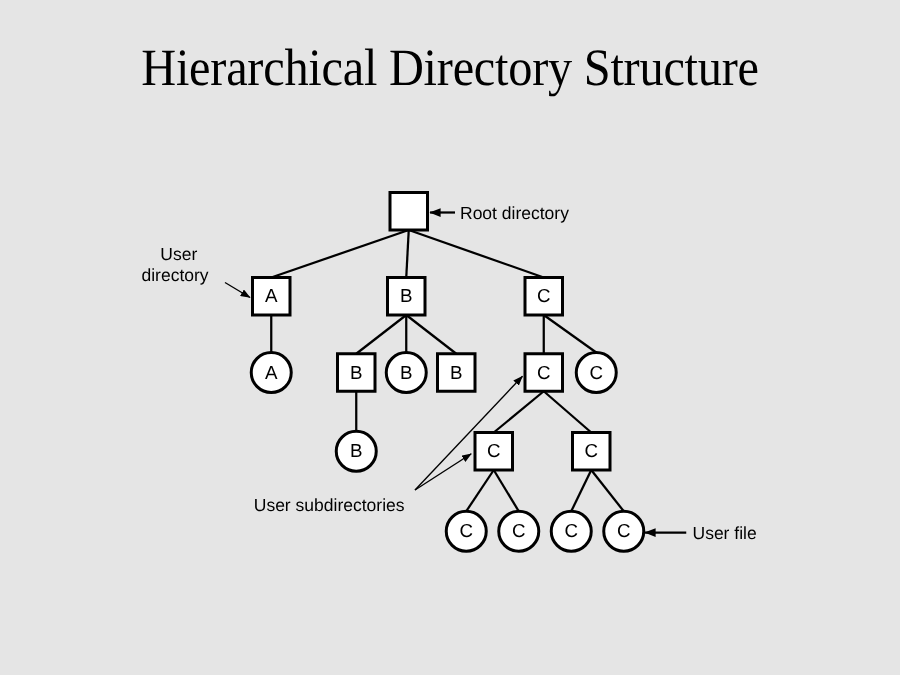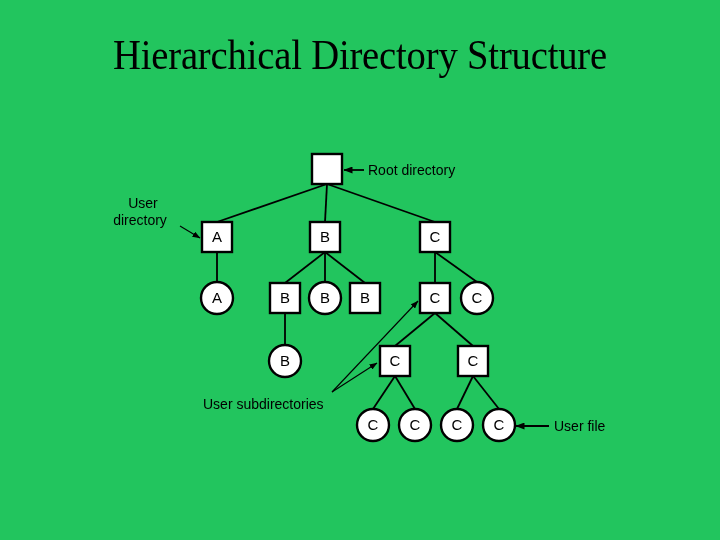--- a/index.html
+++ b/index.html
@@ -17,7 +17,7 @@
     position: relative;
     width: 720px;
     height: 540px;
-    background: #22c55e;
+    background: #e5e5e5;
   }
   #slide-title {
     position: absolute;

